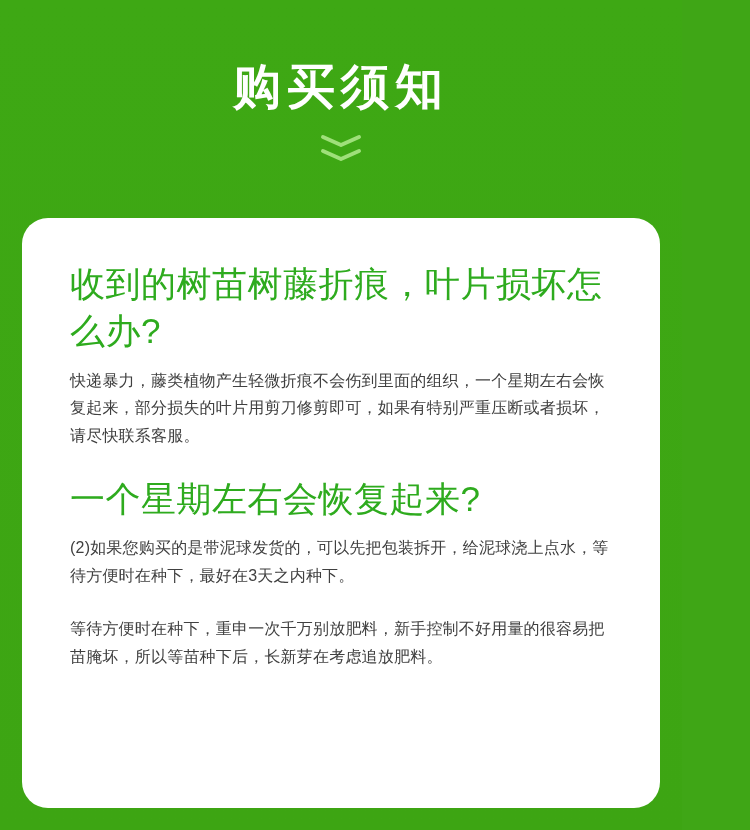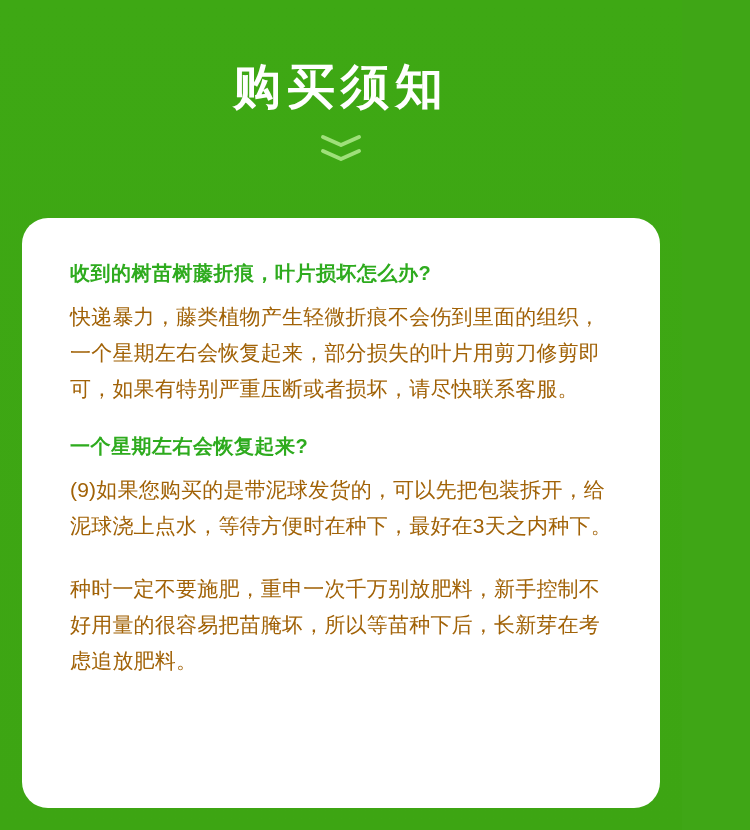--- a/index.html
+++ b/index.html
@@ -61,8 +61,8 @@
   }
   .q {
     color: #2eab1e;
-    font-size: 20px;
-    font-weight: bold;
+    font-size: 35px;
+    font-weight: normal;
     line-height: 1.35;
     margin: 0 0 12px 0;
     letter-spacing: 0.5px;

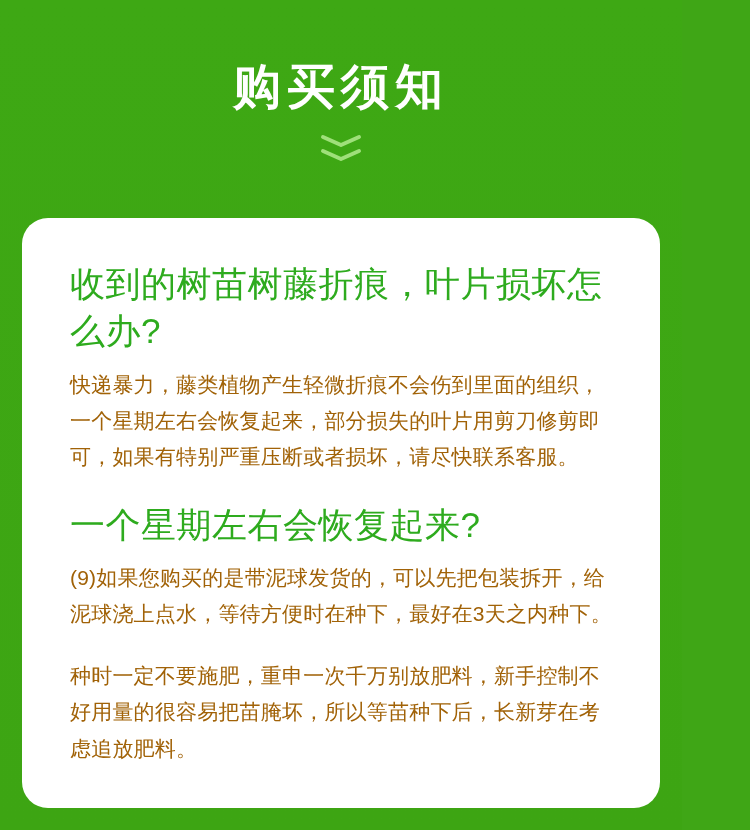--- a/index.html
+++ b/index.html
@@ -68,8 +68,8 @@
     letter-spacing: 0.5px;
   }
   .a {
-    color: #a16207;
-    font-size: 21px;
+    color: #404040;
+    font-size: 16px;
     line-height: 1.72;
     margin: 0;
     letter-spacing: 0.2px;

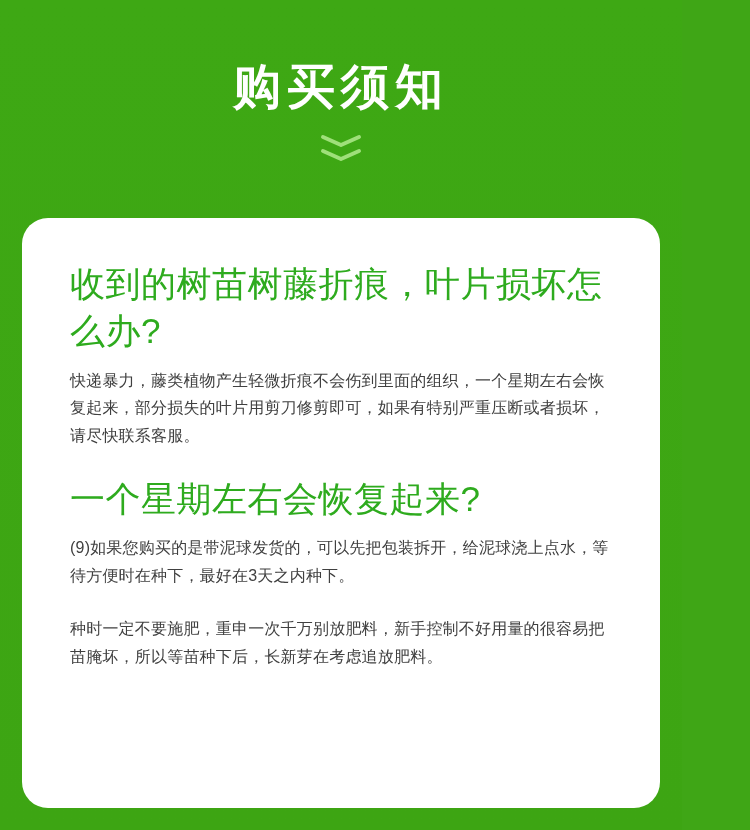--- a/index.html
+++ b/index.html
@@ -107,7 +107,7 @@
     <div class="qa">
       <h2 class="q">一个星期左右会恢复起来?</h2>
       <div class="a">
-        <p>(9)如果您购买的是带泥球发货的，可以先把包装拆开，给泥球浇上点水，等待方便时在种下，最好在3天之内种下。</p>
+        <p>(2)如果您购买的是带泥球发货的，可以先把包装拆开，给泥球浇上点水，等待方便时在种下，最好在3天之内种下。</p>
       </div>
     </div>
 

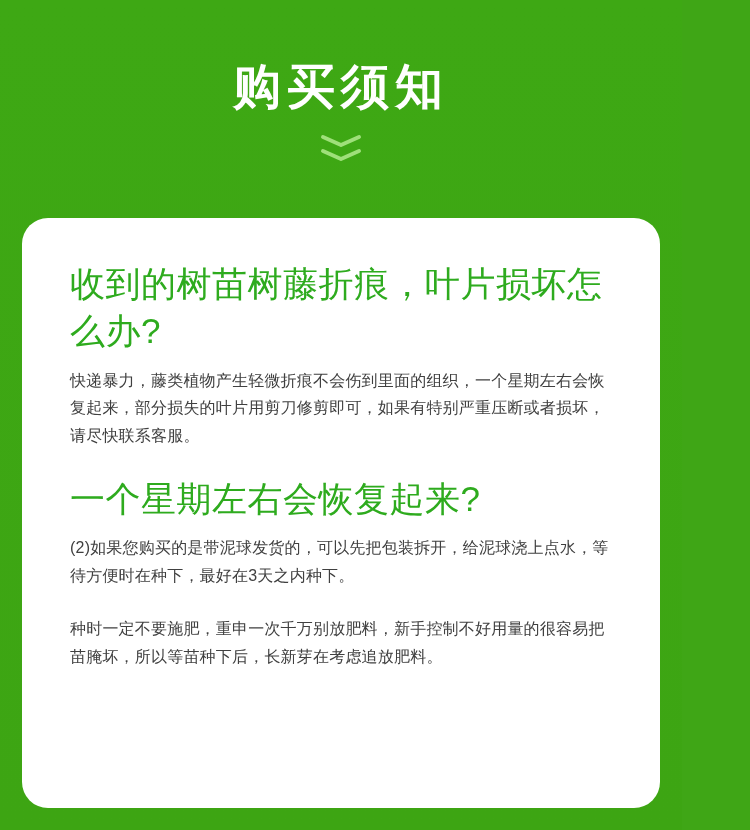--- a/index.html
+++ b/index.html
@@ -113,7 +113,7 @@
 
     <div class="qa">
       <div class="a">
-        <p>种时一定不要施肥，重申一次千万别放肥料，新手控制不好用量的很容易把苗腌坏，所以等苗种下后，长新芽在考虑追放肥料。</p>
+        <p>等待方便时在种下，重申一次千万别放肥料，新手控制不好用量的很容易把苗腌坏，所以等苗种下后，长新芽在考虑追放肥料。</p>
       </div>
     </div>
 

